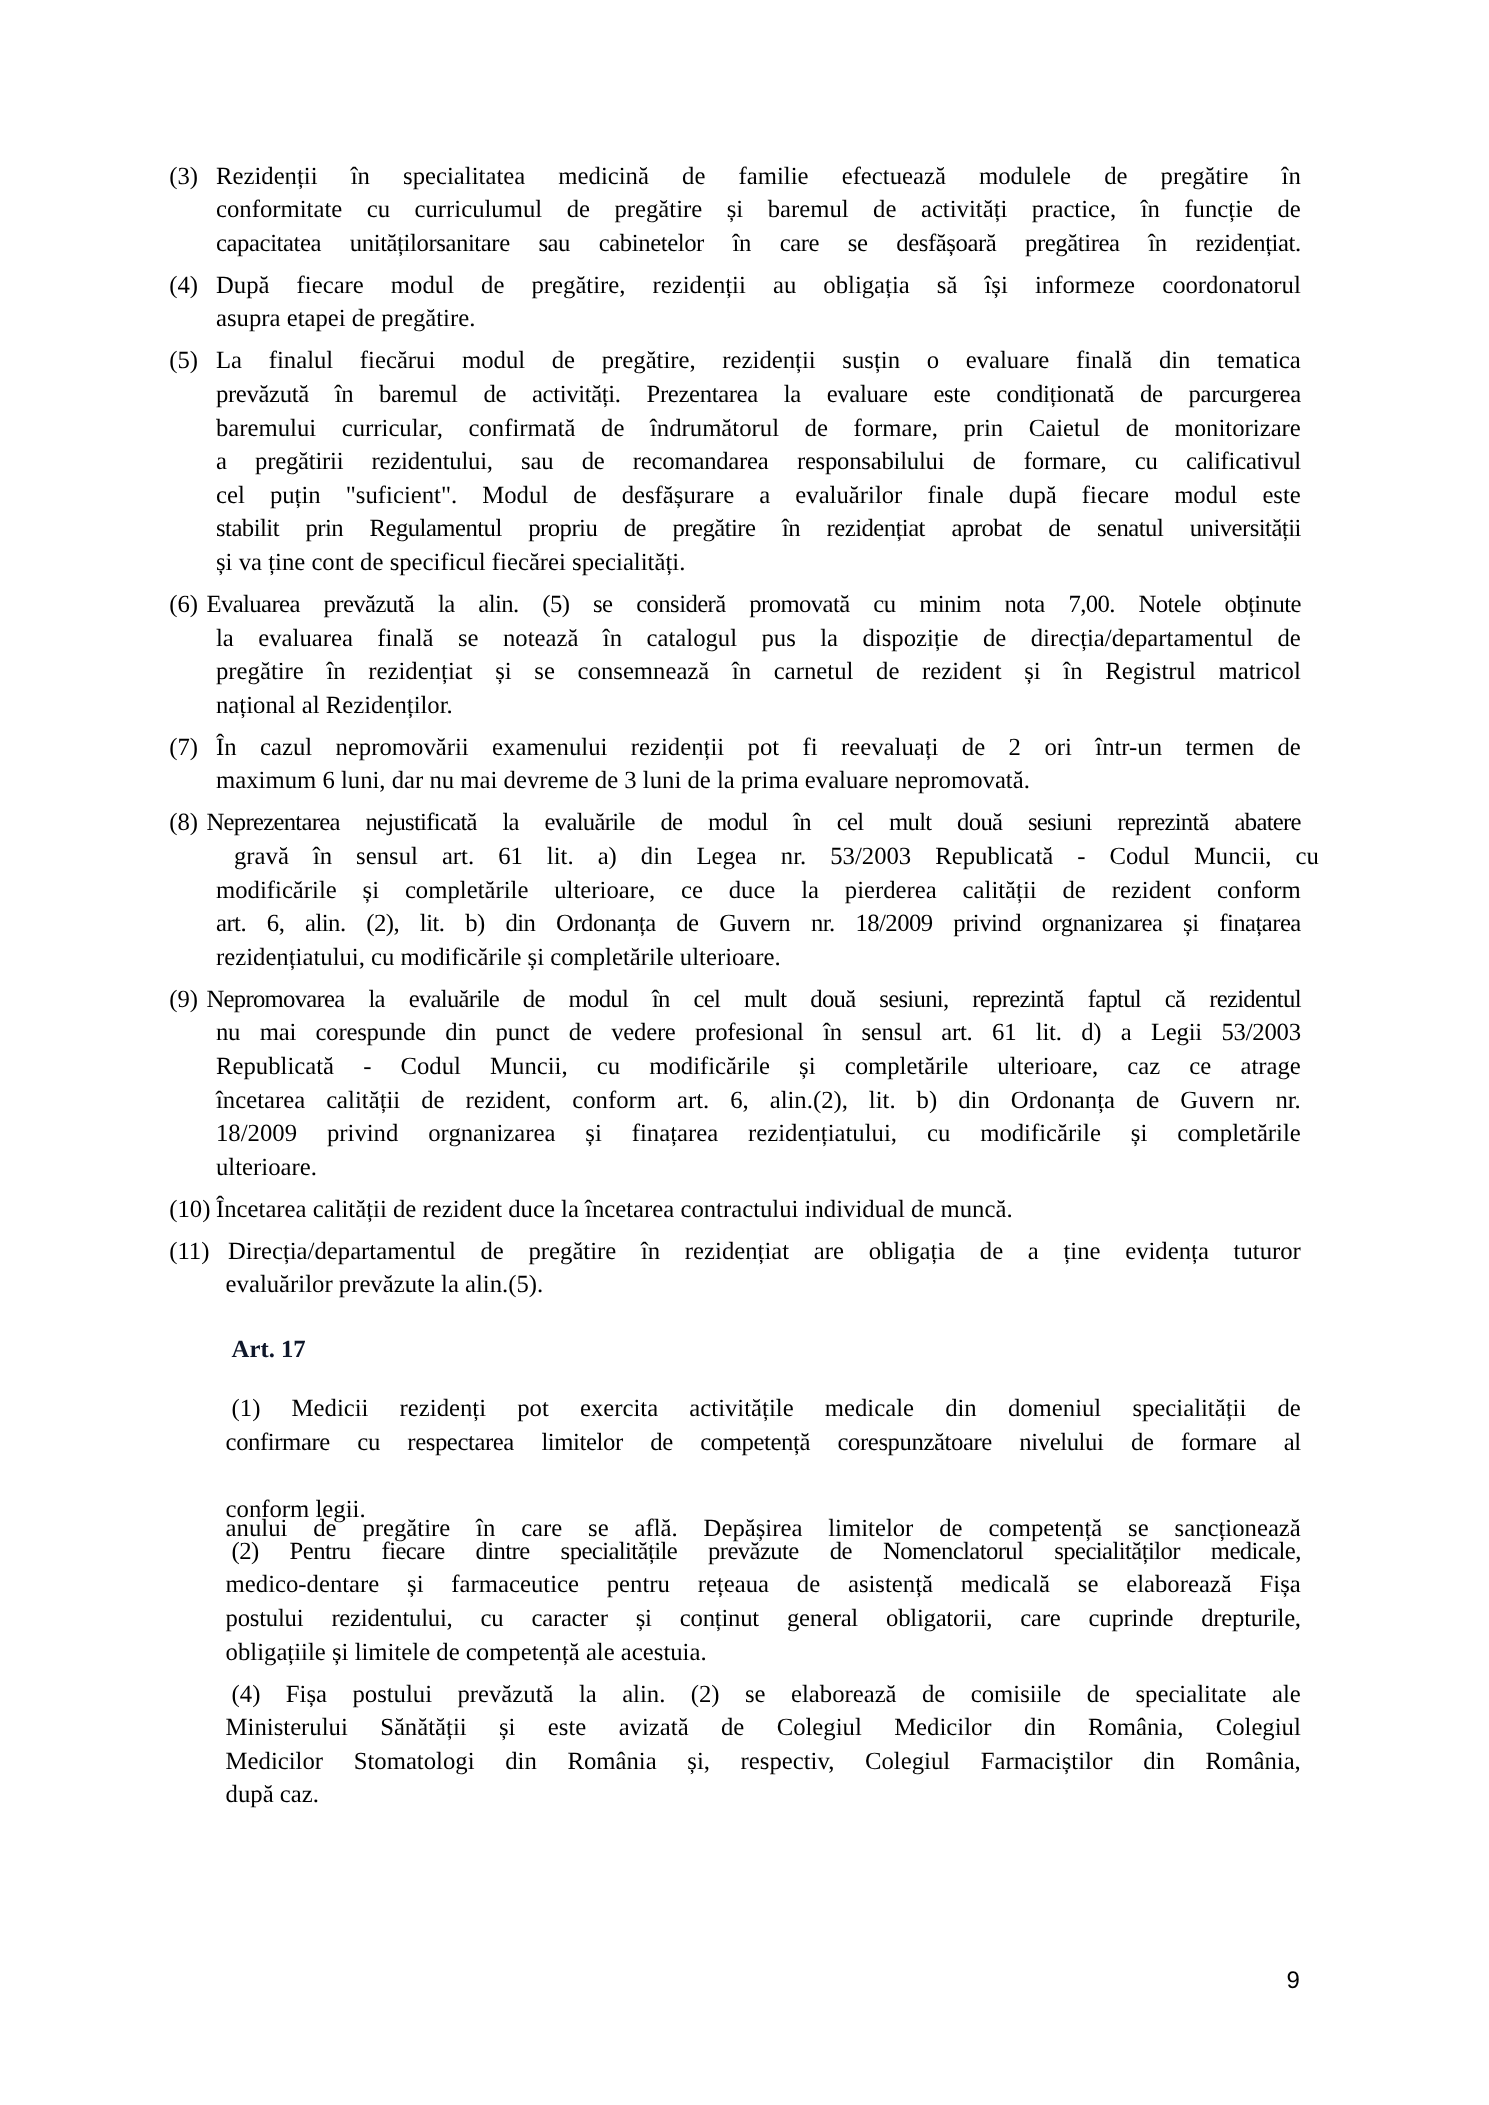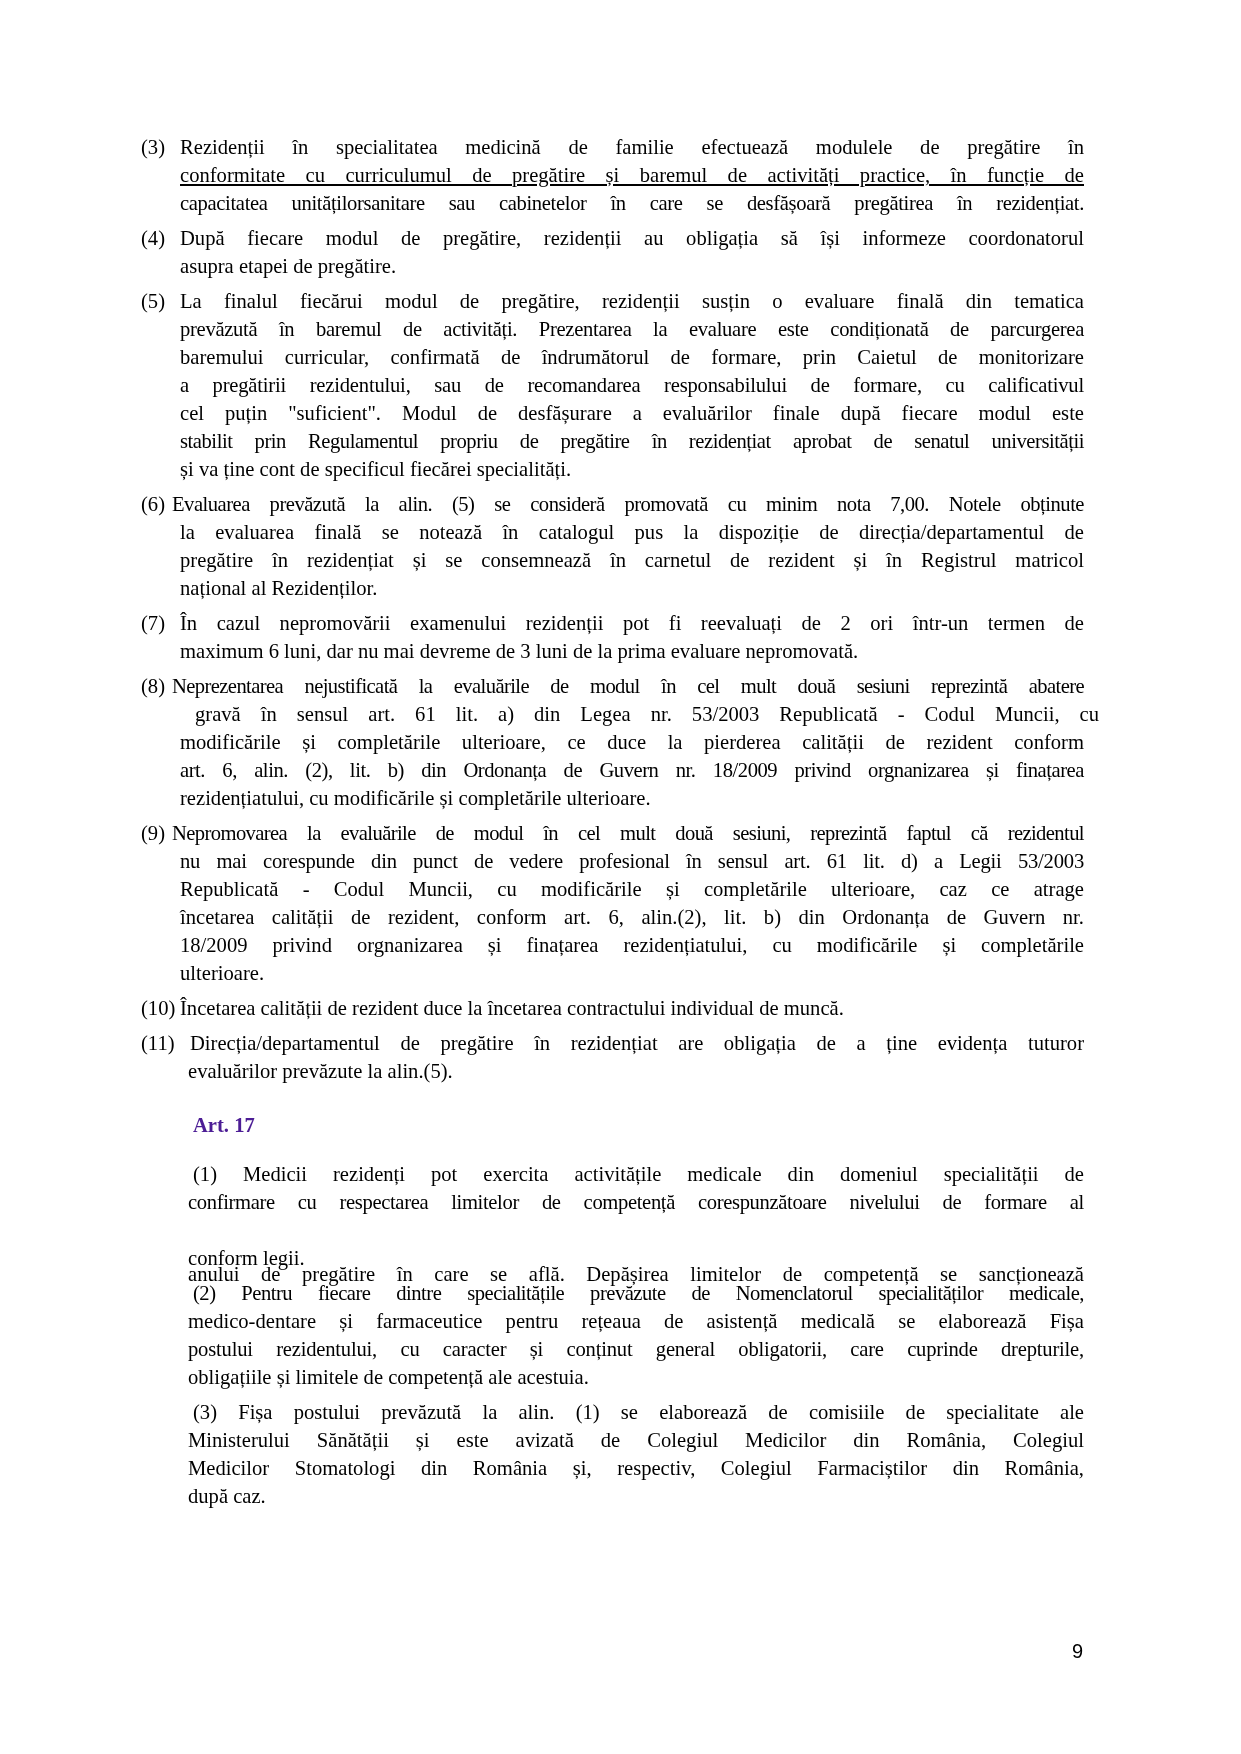--- a/index.html
+++ b/index.html
@@ -39,7 +39,7 @@
   <div class="para">
     <span class="ln" style="left:141px;top:133px;">(3)</span>
     <span class="ln just" style="left:180px;top:133px;width:904px;">Rezidenții în specialitatea medicină de familie efectuează modulele de pregătire în</span>
-    <span class="ln just" style="left:180px;top:161px;width:904px;text-decoration:underline;">conformitate cu curriculumul de pregătire și baremul de activități practice, în funcție de</span>
+    <span class="ln just" style="left:180px;top:161px;width:904px;">conformitate cu curriculumul de pregătire și baremul de activități practice, în funcție de</span>
     <span class="ln just" style="left:180px;top:189px;width:904px;letter-spacing:-0.35px;">capacitatea unitățilorsanitare sau cabinetelor în care se desfășoară pregătirea în rezidențiat.</span>
   </div>
 

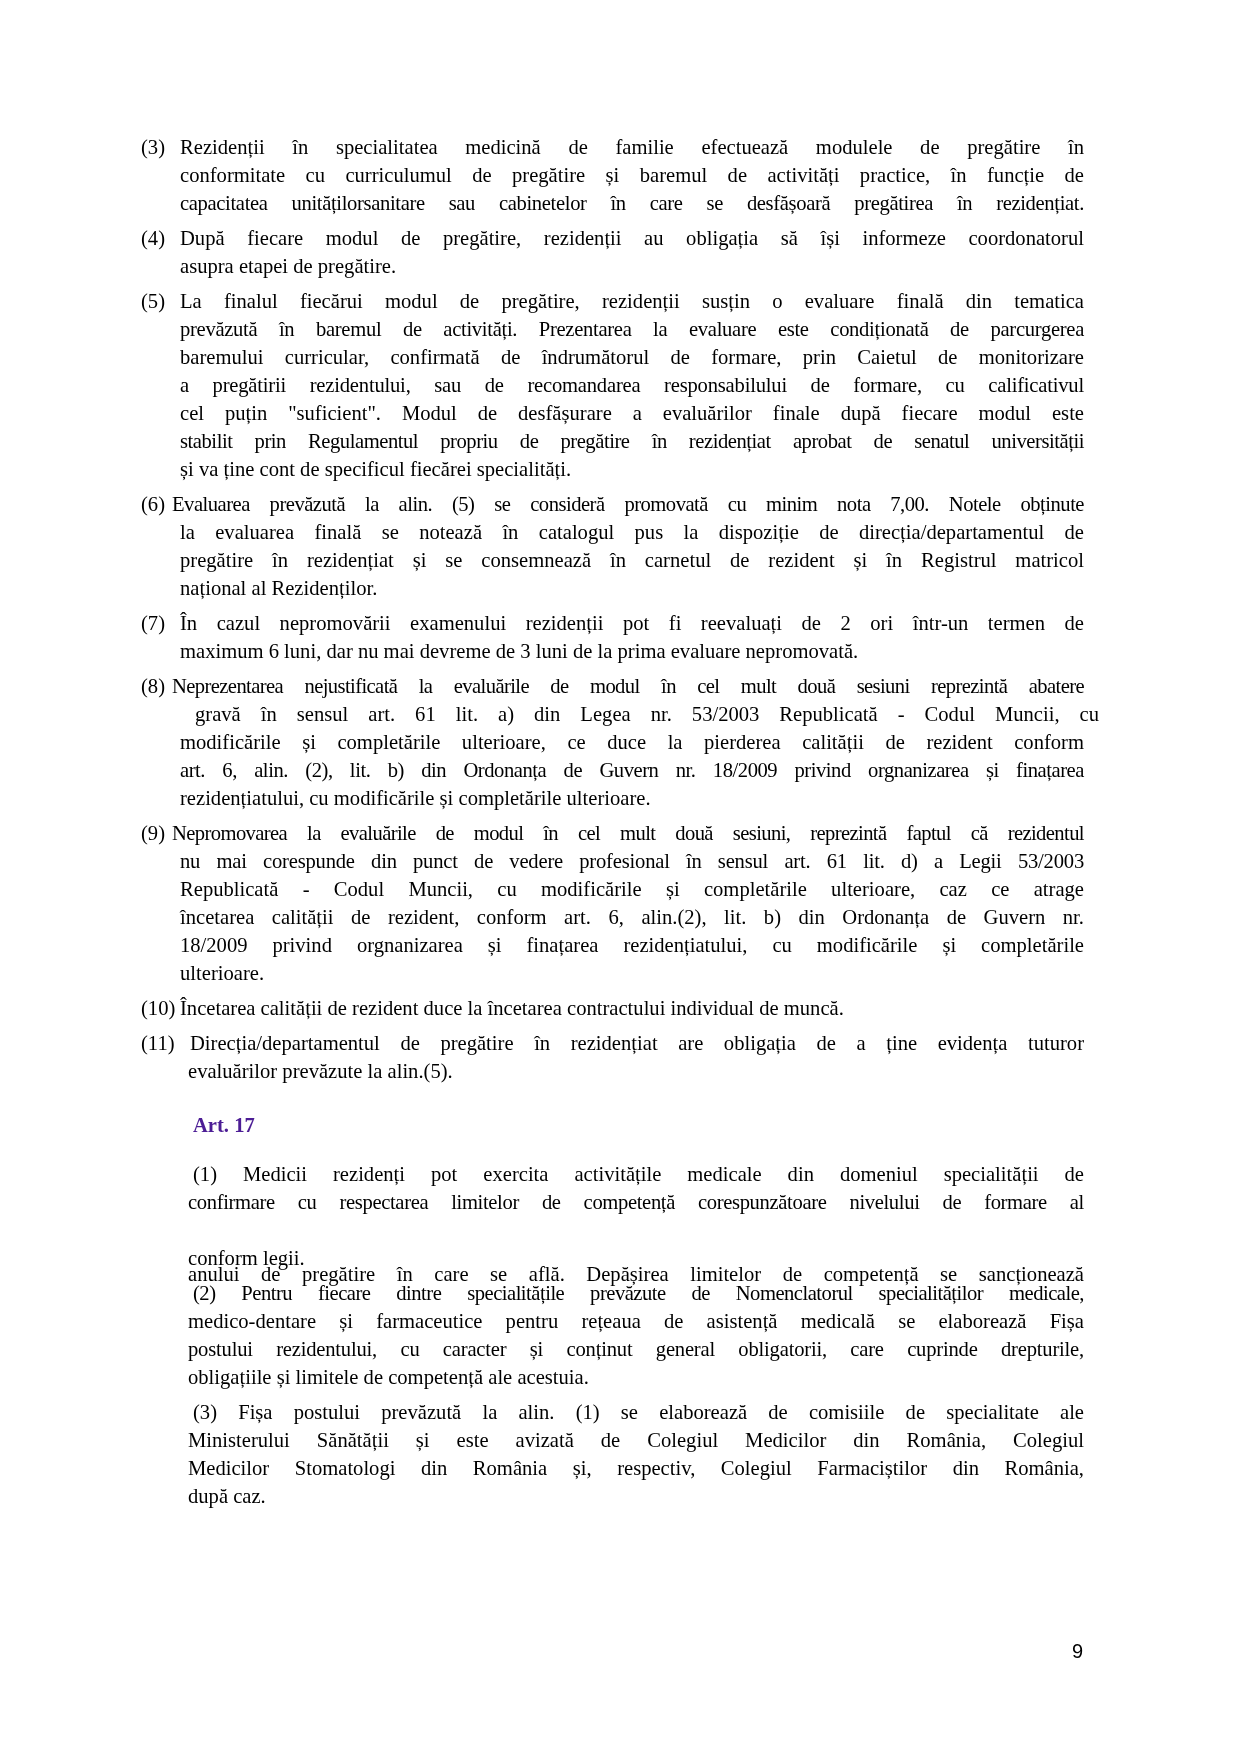--- a/index.html
+++ b/index.html
@@ -20,7 +20,7 @@
     font-family: "Liberation Serif", "DejaVu Serif", serif;
     font-size: 20.6px;
     font-weight: bold;
-    color: #4c1d95;
+    color: #0f172a;
     line-height: 28px;
   }
   .page-number {

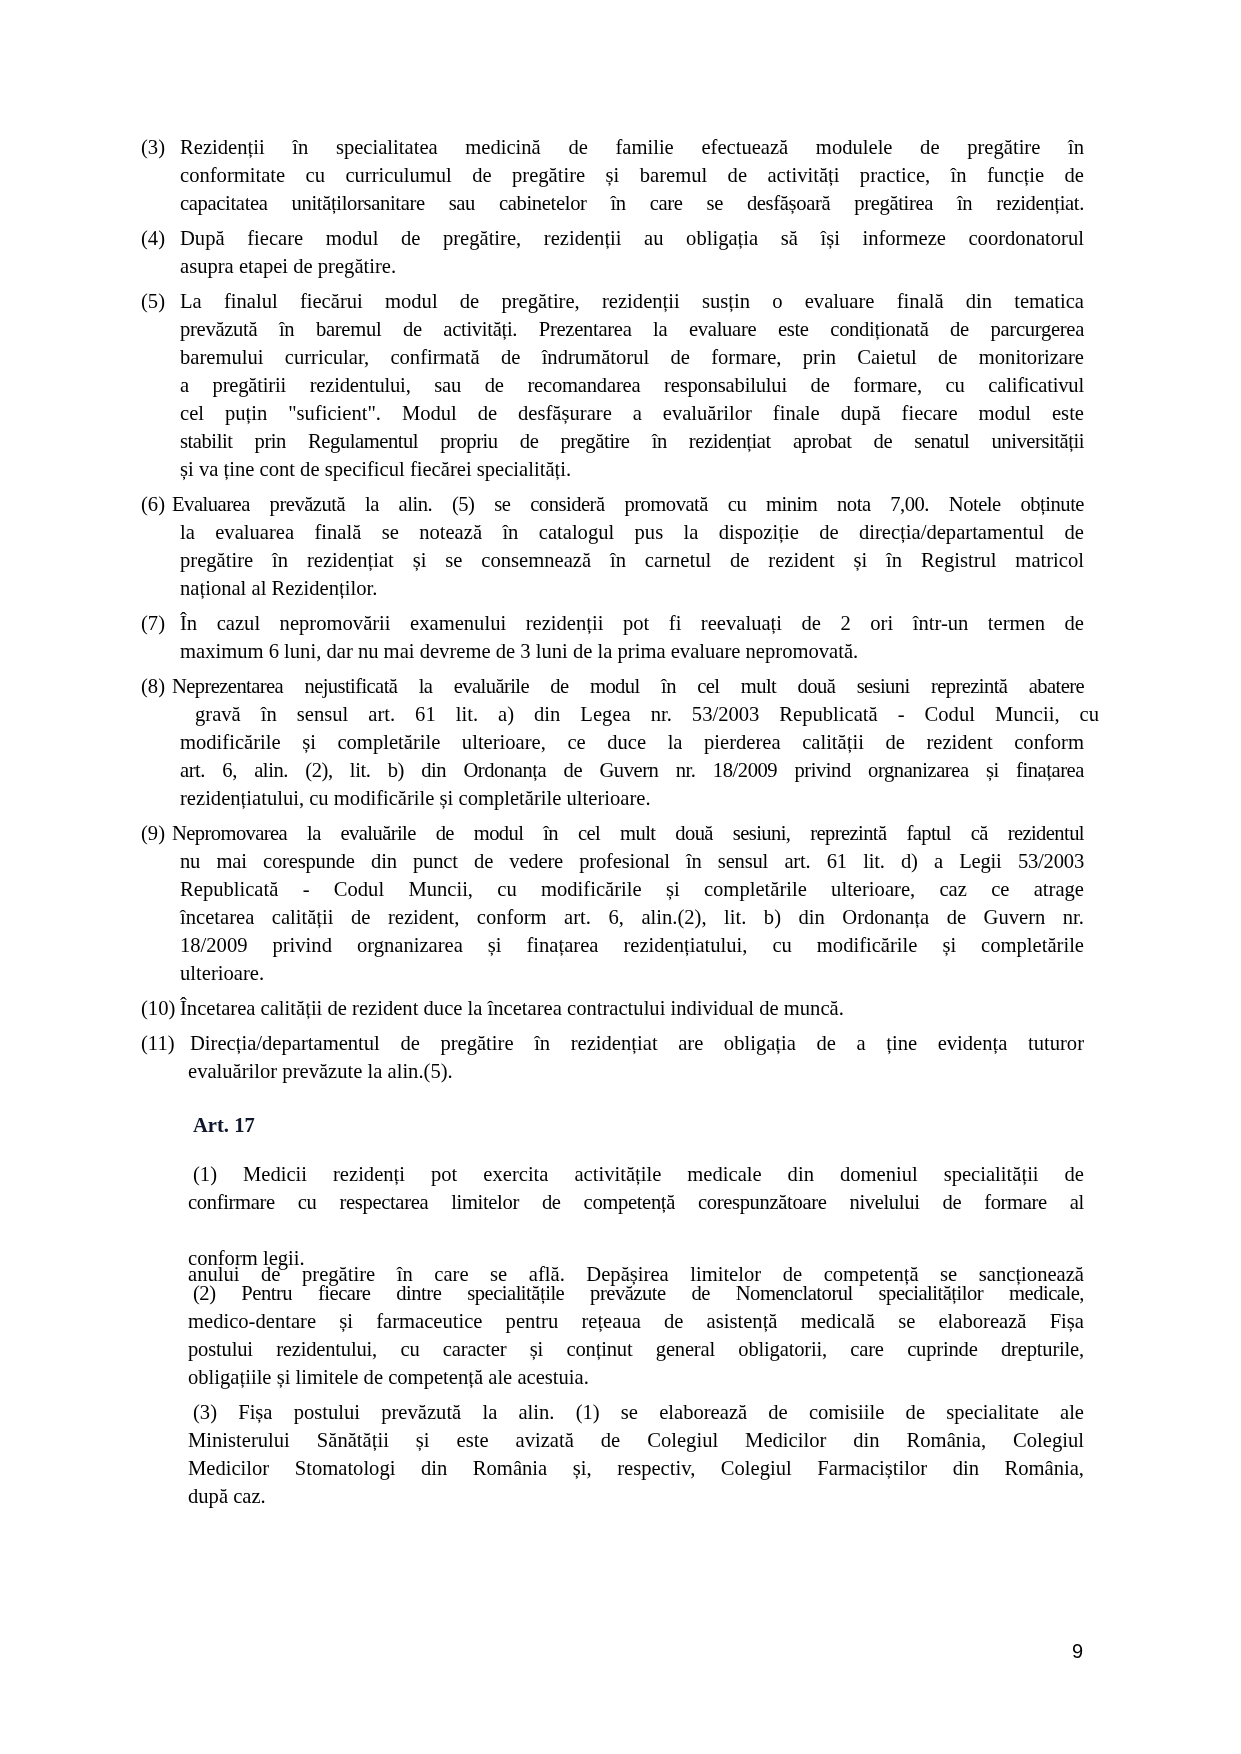--- a/index.html
+++ b/index.html
@@ -121,7 +121,7 @@
   </div>
 
   <div class="para">
-    <span class="ln just" style="left:193px;top:1398px;width:891px;">(3) Fișa postului prevăzută la alin. (1) se elaborează de comisiile de specialitate ale</span>
+    <span class="ln just" style="left:193px;top:1398px;width:891px;">(4) Fișa postului prevăzută la alin. (2) se elaborează de comisiile de specialitate ale</span>
     <span class="ln just" style="left:188px;top:1426px;width:896px;">Ministerului Sănătății și este avizată de Colegiul Medicilor din România, Colegiul</span>
     <span class="ln just" style="left:188px;top:1454px;width:896px;">Medicilor Stomatologi din România și, respectiv, Colegiul Farmaciștilor din România,</span>
     <span class="ln" style="left:188px;top:1482px;">după caz.</span>

